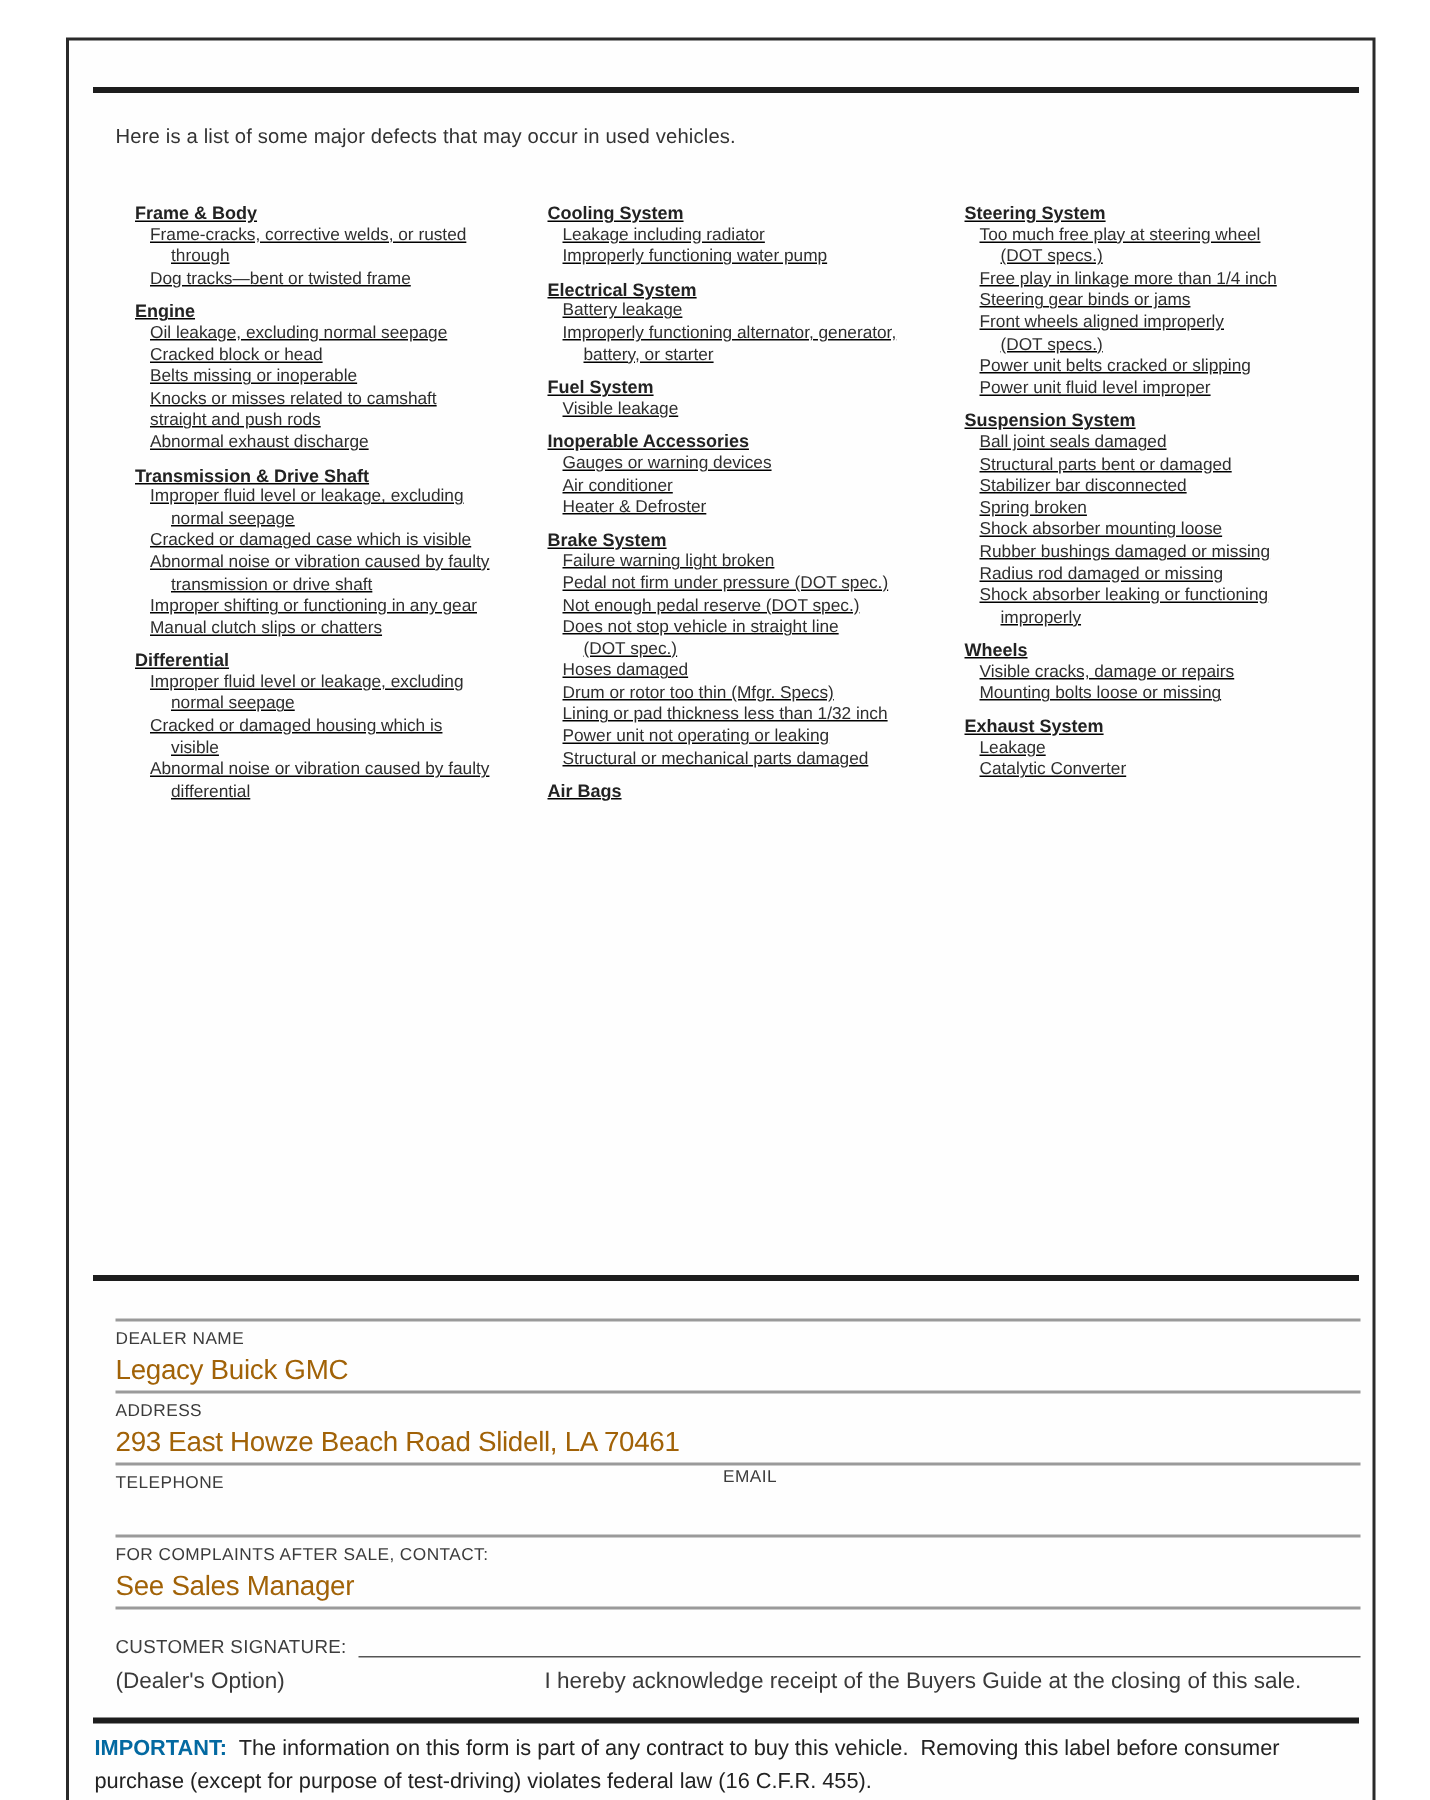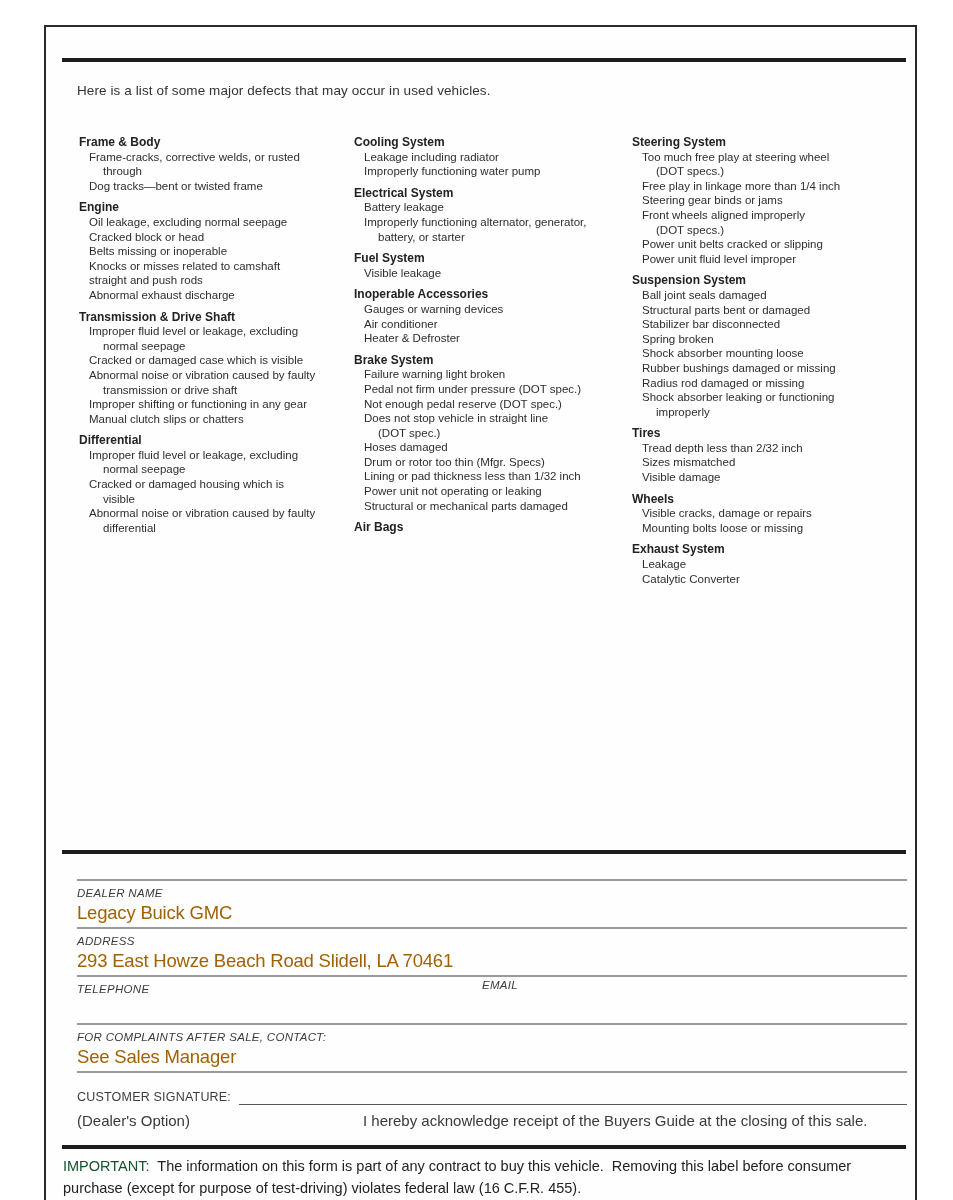--- a/index.html
+++ b/index.html
@@ -27,7 +27,7 @@
   .col-0{width:275px;}
   .col-1{width:278px;}
   .col-2{width:258px;}
-  .category{margin:0 0 7px 2px;}
+  .category{margin:0 0 7px 13px;text-decoration:underline;}
   .cat-title{
     font-size:12px;font-weight:bold;color:#222;
     line-height:14.6px;white-space:nowrap;

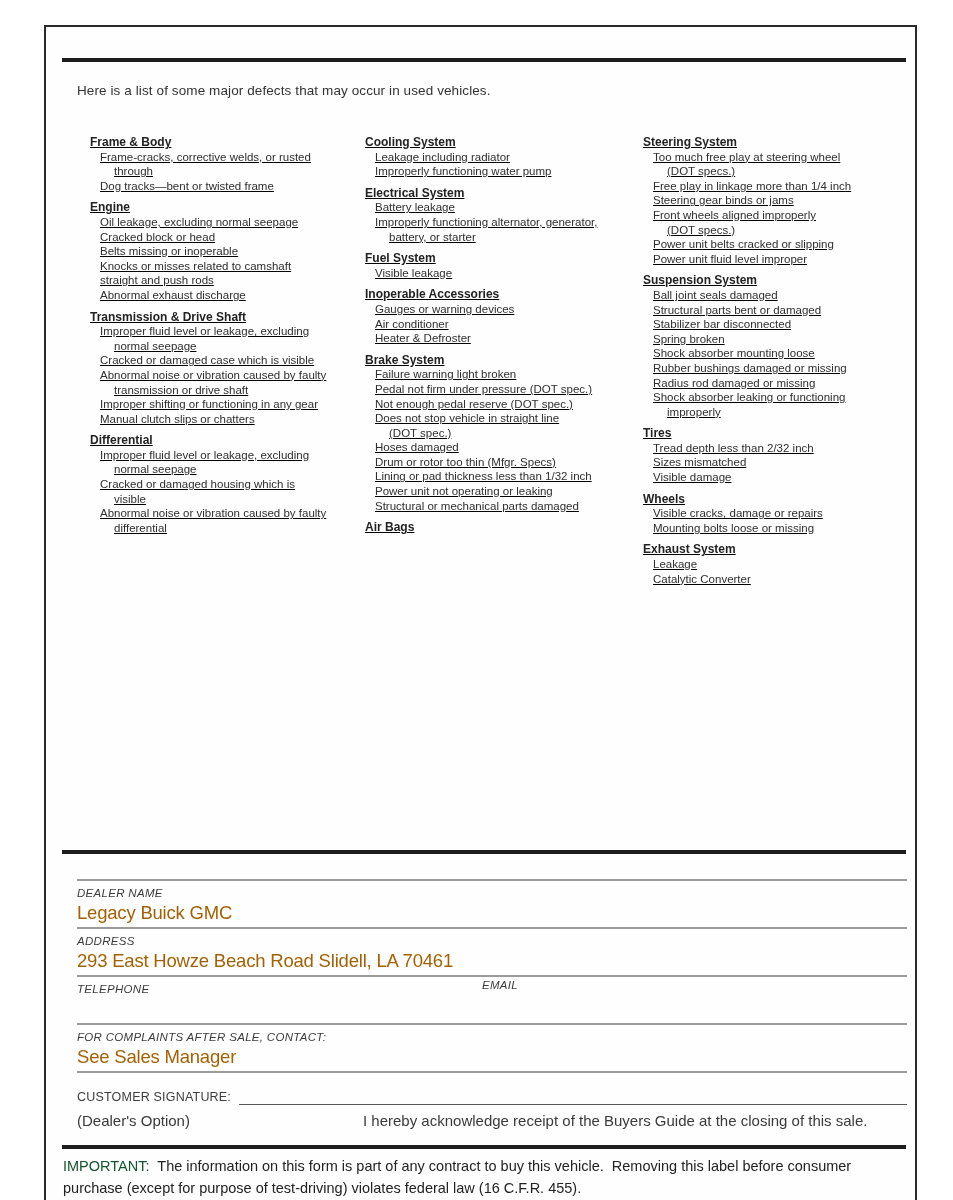--- a/index.html
+++ b/index.html
@@ -177,12 +177,6 @@
             <div class="item-line cont">improperly</div>
           </div>
           <div class="category">
-            <div class="cat-title">Tires</div>
-            <div class="item-line first">Tread depth less than 2/32 inch</div>
-            <div class="item-line first">Sizes mismatched</div>
-            <div class="item-line first">Visible damage</div>
-          </div>
-          <div class="category">
             <div class="cat-title">Wheels</div>
             <div class="item-line first">Visible cracks, damage or repairs</div>
             <div class="item-line first">Mounting bolts loose or missing</div>

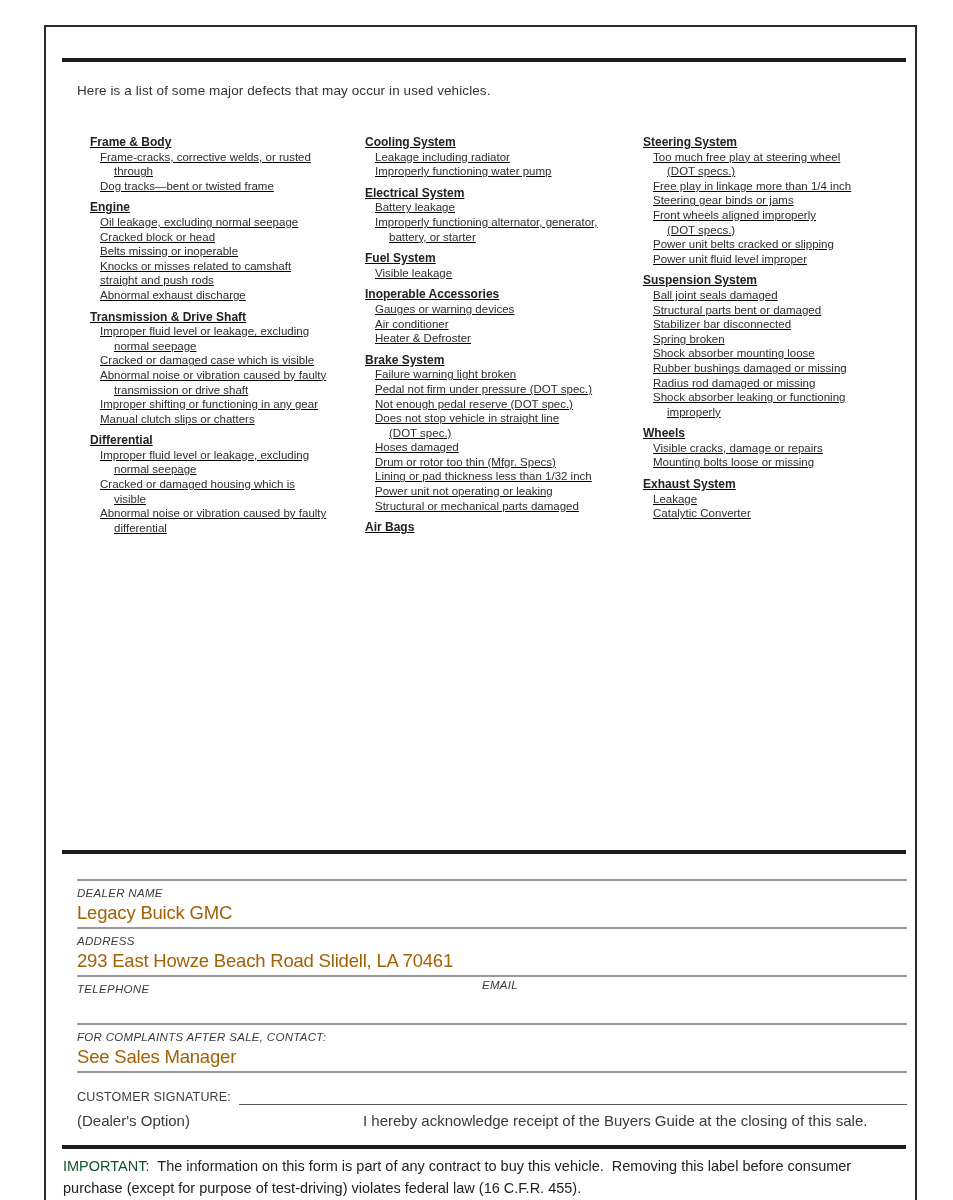--- a/index.html
+++ b/index.html
@@ -42,7 +42,7 @@
   .field{border-top:2px solid #9a9a9a;height:46px;position:relative;}
   .field-labels{position:relative;padding-top:2px;}
   .field-label{
-    font-size:11.5px;color:#3b3b3b;letter-spacing:.3px;font-style:italic;
+    font-size:11.5px;color:#3b3b3b;letter-spacing:.3px;
   }
   .field-label.second{position:absolute;left:405px;top:2px;}
   .field-value{

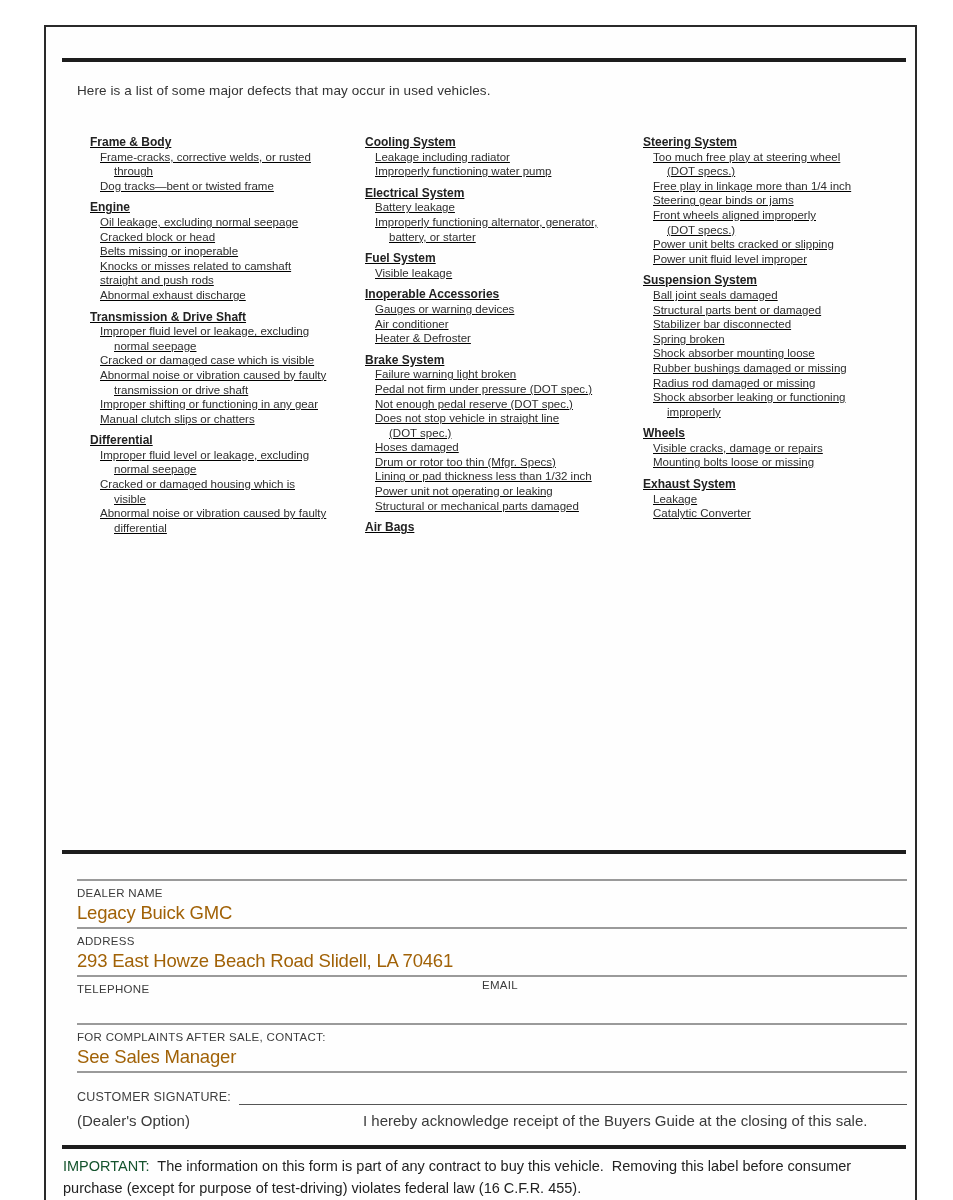--- a/index.html
+++ b/index.html
@@ -53,7 +53,7 @@
   
   .sig-row{
     position:absolute;left:31px;top:1063px;width:830px;
-    display:flex;align-items:flex-start;
+    display:flex;align-items:center;
   }
   .sig-label{font-size:12.5px;color:#3d3d3d;letter-spacing:.2px;white-space:nowrap;}
   .sig-line{flex:1;border-bottom:1.5px solid #555;margin-left:8px;height:14px;}

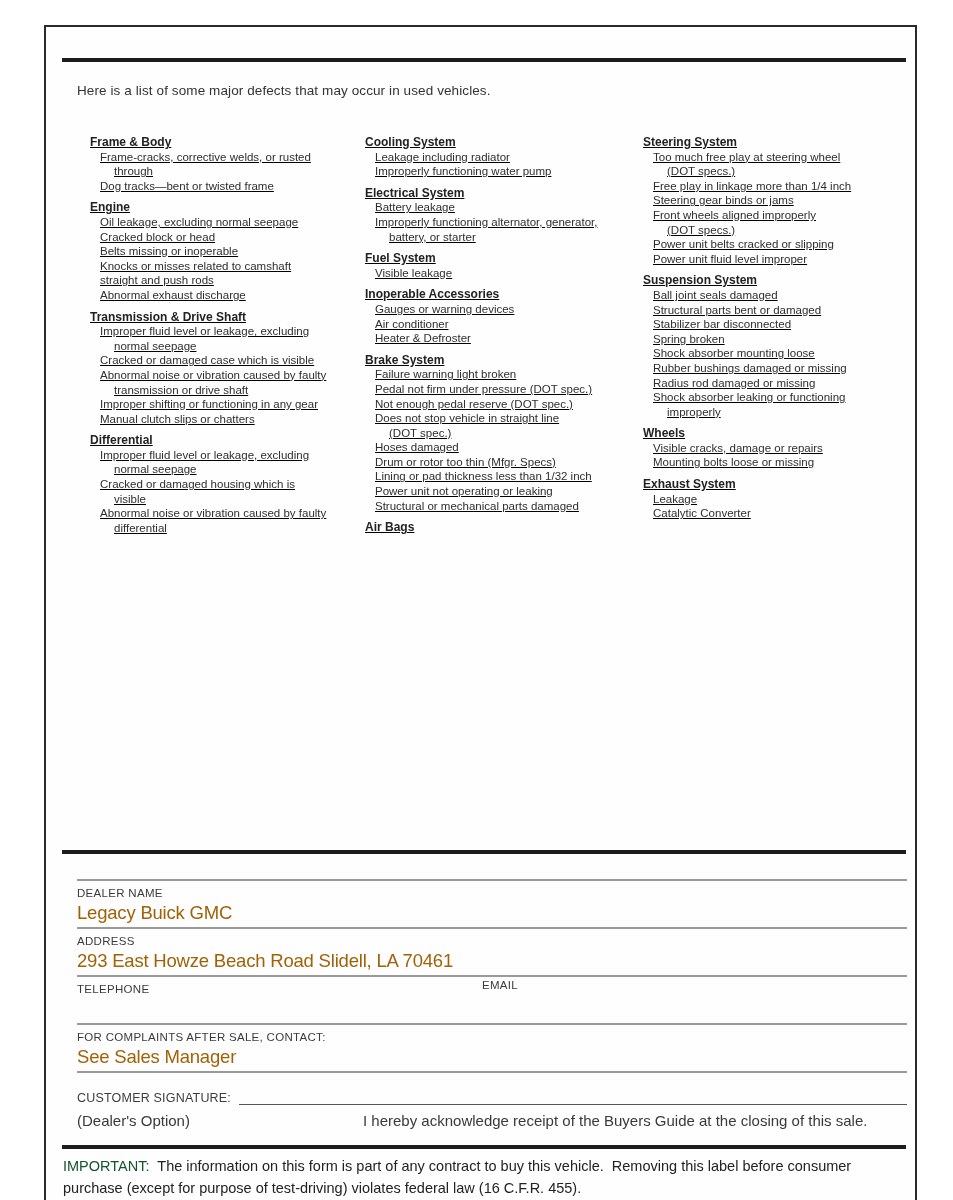--- a/index.html
+++ b/index.html
@@ -64,7 +64,7 @@
     position:absolute;left:17px;top:1128px;width:824px;margin:0;
     font-size:14.5px;line-height:22px;color:#222;white-space:pre-wrap;
   }
-  .important b{font-weight:normal;color:#14532d;}
+  .important b{font-weight:bold;color:#0369a1;}
 </style>
 </head>
 <body>

